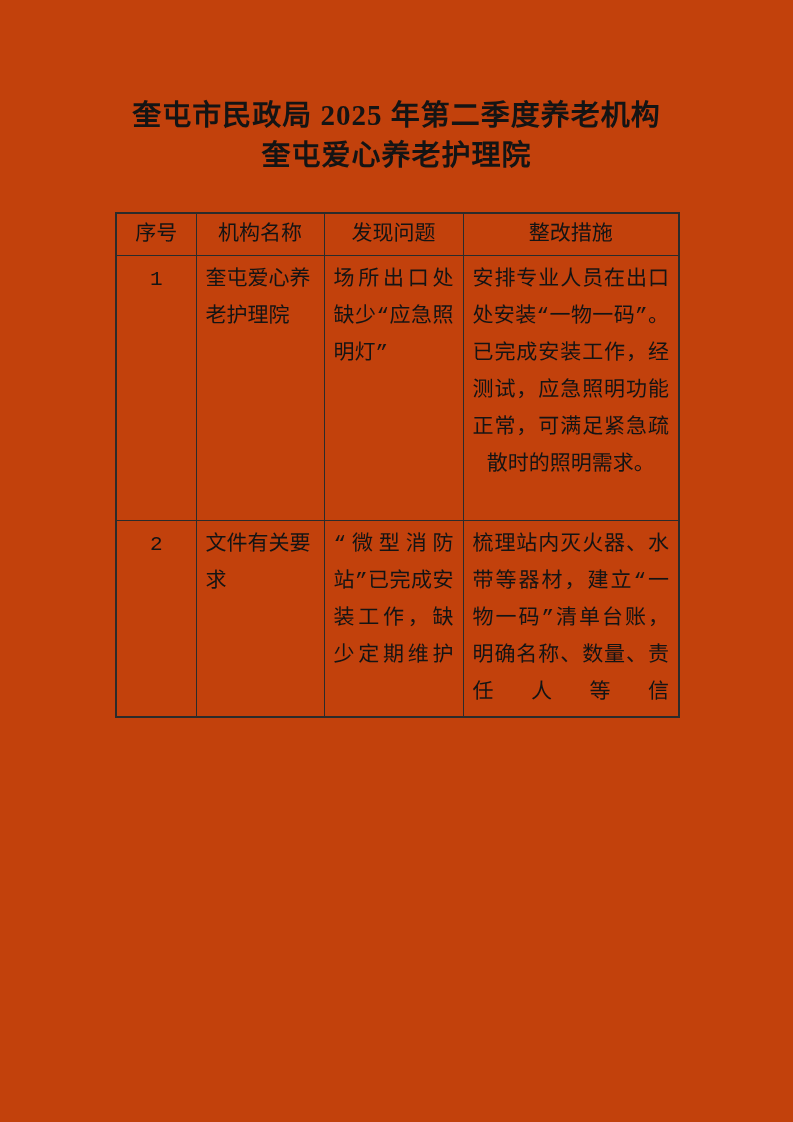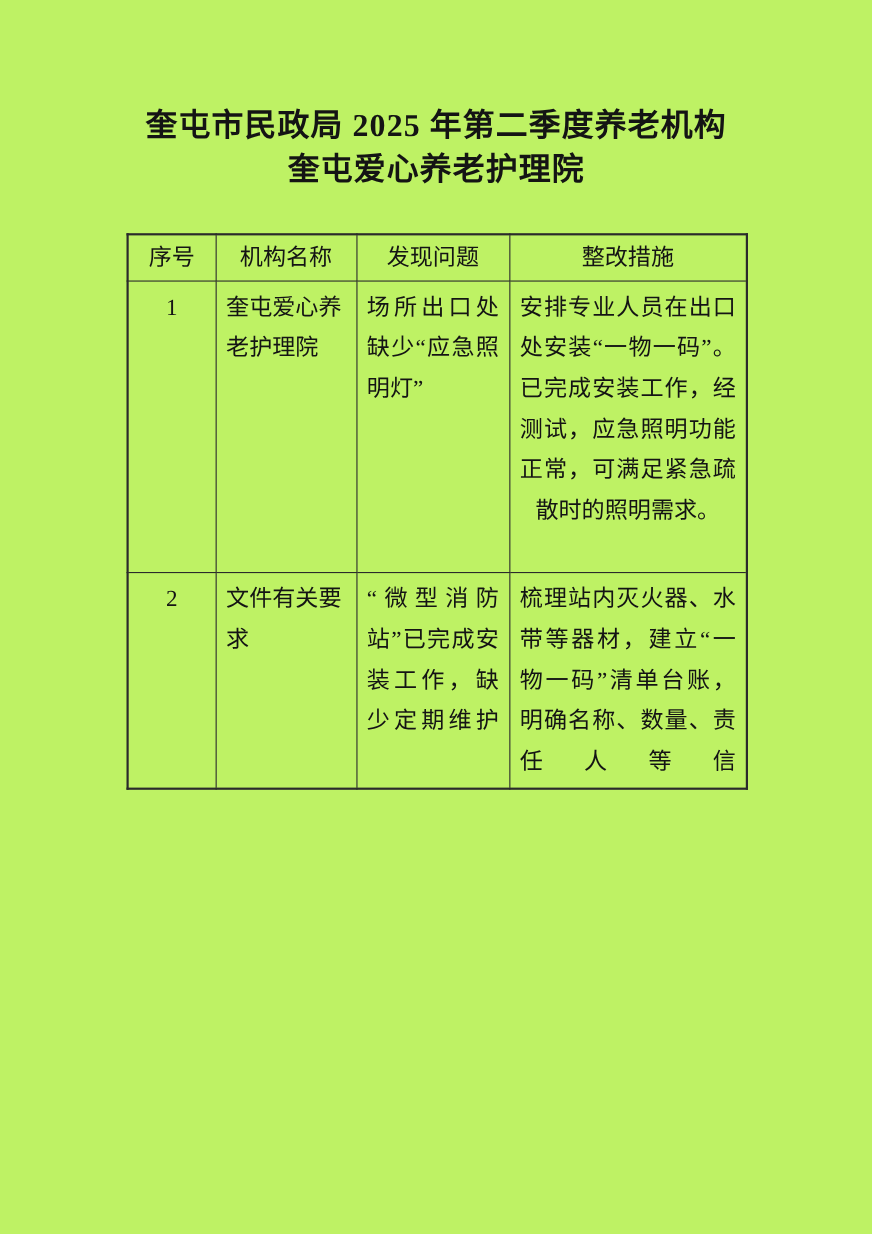--- a/index.html
+++ b/index.html
@@ -11,7 +11,7 @@
     position: relative;
     width: 793px;
     height: 1122px;
-    background: #bef264;
+    background: #c2410c;
     overflow: hidden;
     font-family: "Liberation Serif", "DejaVu Serif", serif;
     color: #141414;

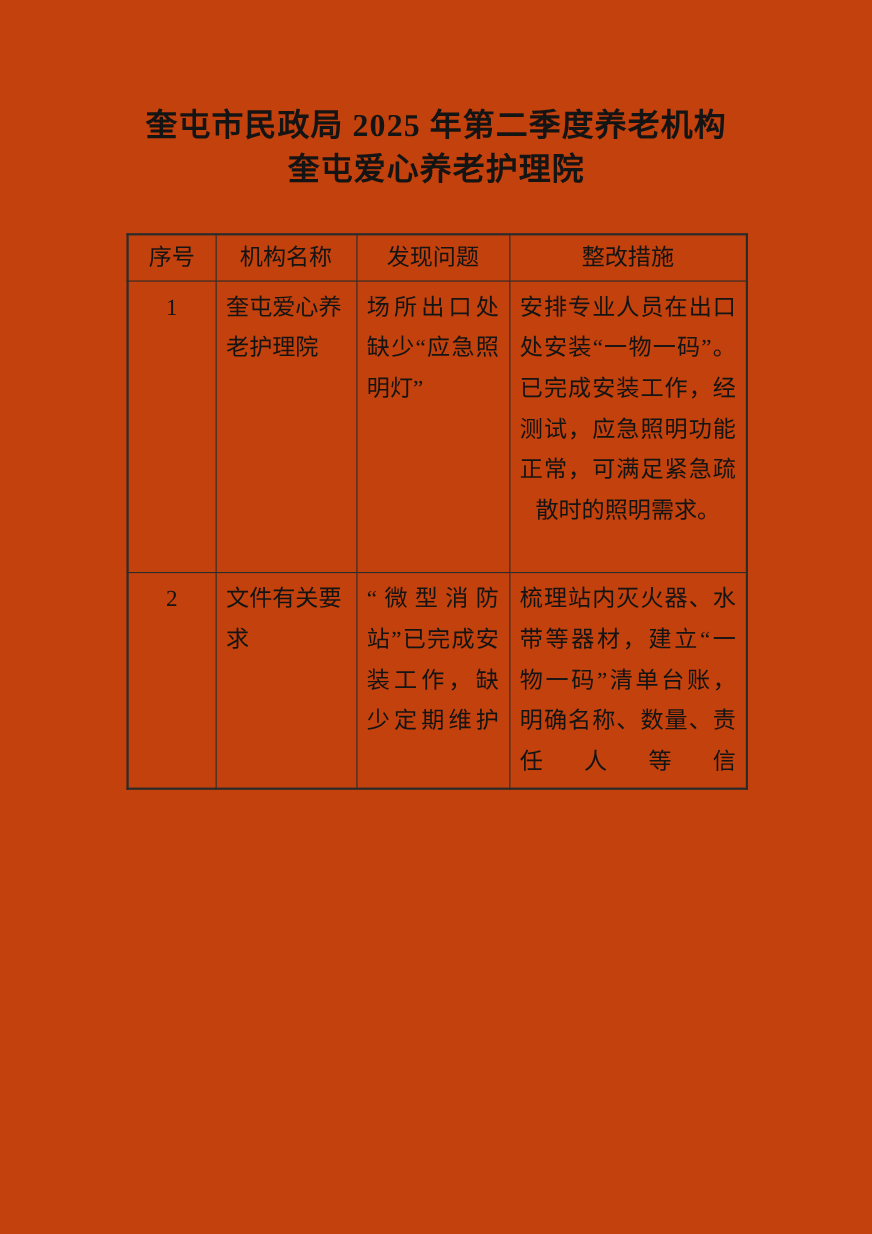--- a/index.html
+++ b/index.html
@@ -42,6 +42,7 @@
     width: 563px;
     font-size: 21px;
     line-height: 37px;
+    font-family: Liberation Mono, monospace;
   }
   table.doc-table th,
   table.doc-table td {

